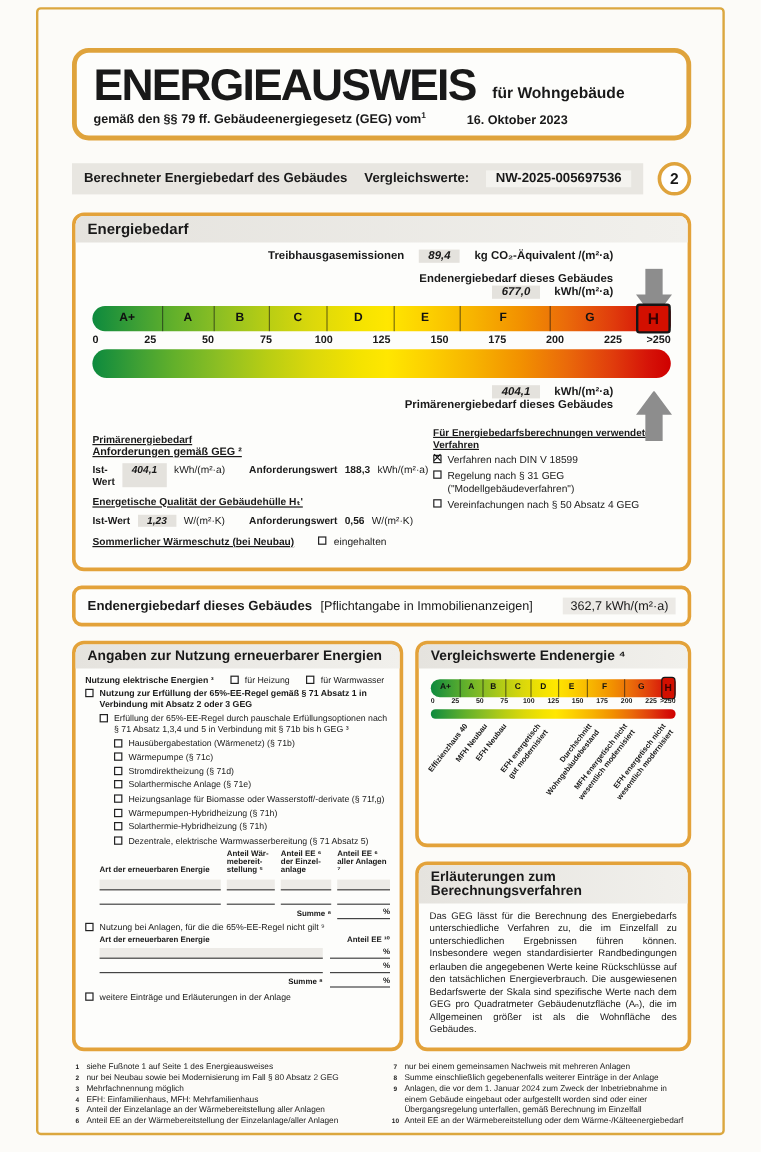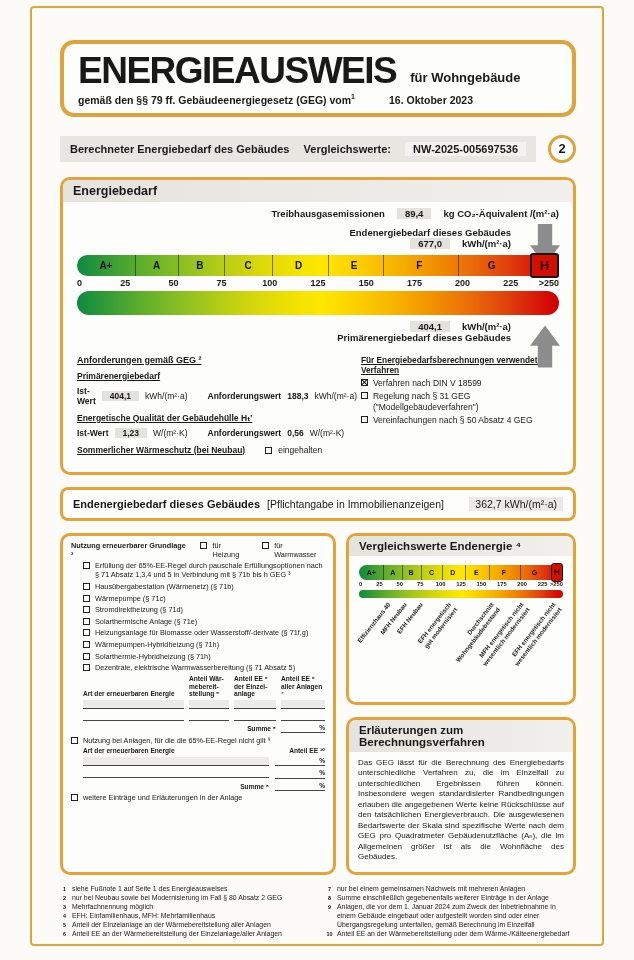--- a/index.html
+++ b/index.html
@@ -33,7 +33,7 @@
   
   .energy-box { margin-top:14px; }
   .energy-content { position:relative; padding:6px 14px 10px; }
-  .ghg-row { display:flex; justify-content:flex-end; align-items:center; gap:12px; font-size:9.5px; font-weight:bold; }
+  .ghg-row { display:flex; justify-content:flex-end; align-items:center; margin-right:48px; gap:12px; font-size:9.5px; font-weight:bold; }
   .chip { background:#e4e2dd; padding:0 8px; }
   .r-right { text-align:right; margin-right:48px; font-weight:bold; font-size:9.5px; }
   .r-val { display:flex; justify-content:flex-end; align-items:center; gap:12px; margin-right:48px; font-size:9.5px; font-weight:bold; }

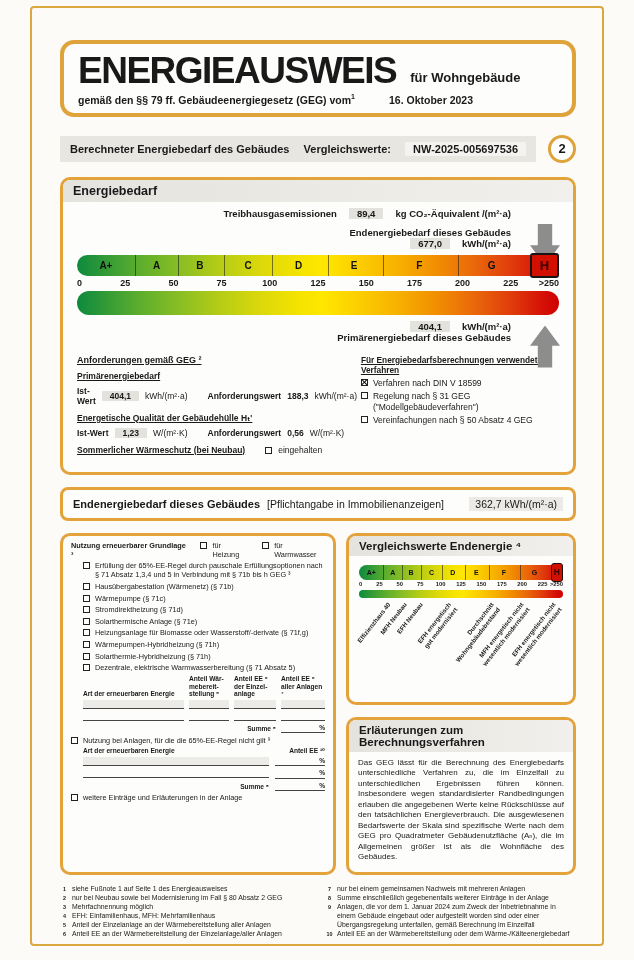--- a/index.html
+++ b/index.html
@@ -34,7 +34,7 @@
   .energy-box { margin-top:14px; }
   .energy-content { position:relative; padding:6px 14px 10px; }
   .ghg-row { display:flex; justify-content:flex-end; align-items:center; margin-right:48px; gap:12px; font-size:9.5px; font-weight:bold; }
-  .chip { background:#e4e2dd; padding:0 8px; }
+  .chip { background:#e4e2dd; padding:0 8px;font-style:italic; }
   .r-right { text-align:right; margin-right:48px; font-weight:bold; font-size:9.5px; }
   .r-val { display:flex; justify-content:flex-end; align-items:center; gap:12px; margin-right:48px; font-size:9.5px; font-weight:bold; }
   .mt8 { margin-top:8px; } .mt6 { margin-top:6px; }

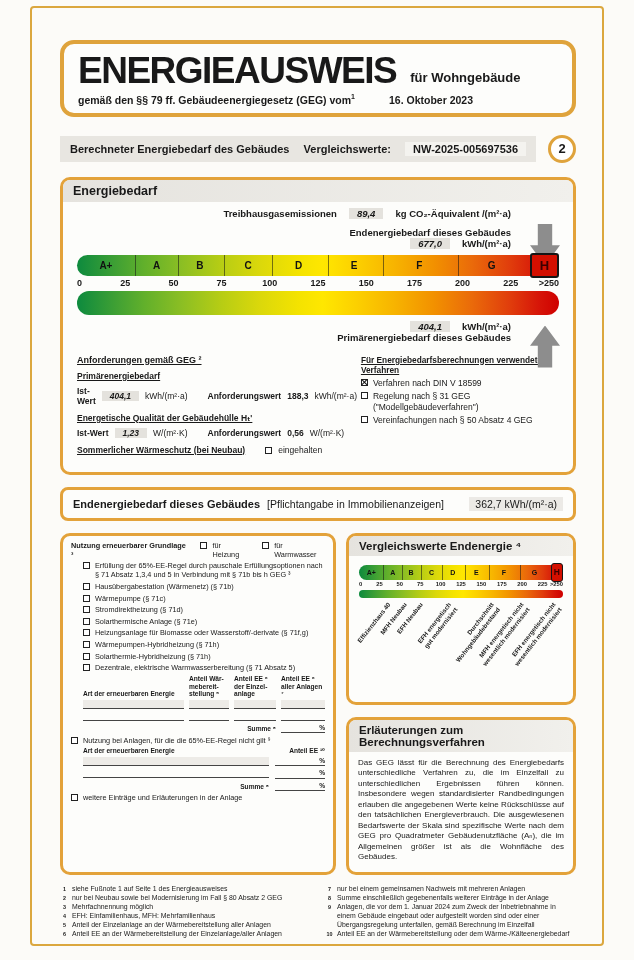--- a/index.html
+++ b/index.html
@@ -196,8 +196,8 @@
 
         <div class="anf-area">
           <div class="anf-left">
+            <div class="u-head" style="font-size:8.5px; margin-top:6px;">Primärenergiebedarf</div>
             <div class="u-head">Anforderungen gemäß GEG ²</div>
-            <div class="u-head" style="font-size:8.5px; margin-top:6px;">Primärenergiebedarf</div>
             <div class="val-row">
               <span class="b">Ist-Wert</span>
               <span class="chip b">404,1</span>

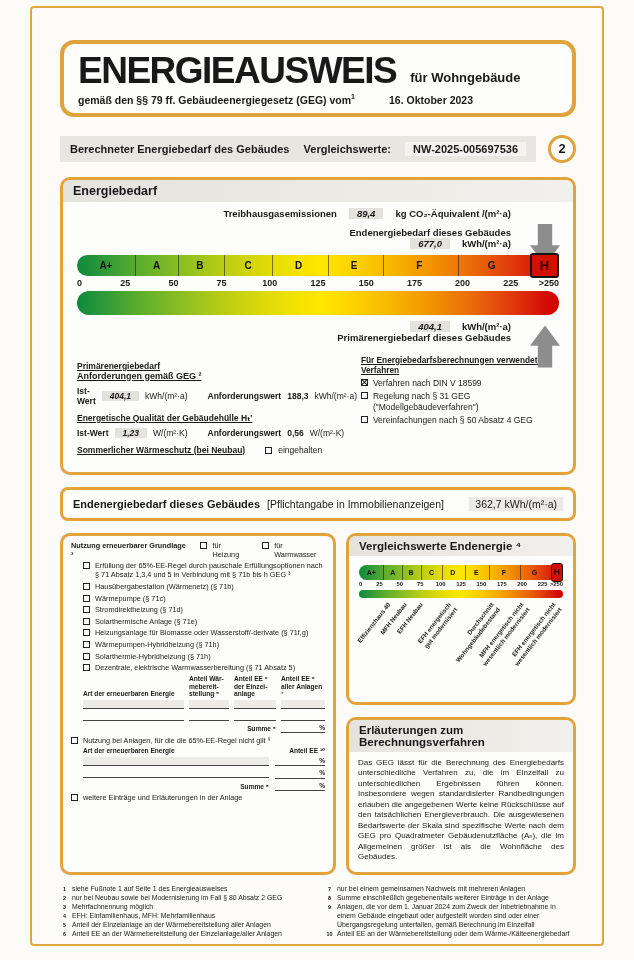--- a/index.html
+++ b/index.html
@@ -60,7 +60,7 @@
   .anf-area { display:flex; margin-top:12px; gap:14px; font-size:8.5px; }
   .anf-left { width:56%; } .anf-right { flex:1; }
   .u-head { font-weight:bold; text-decoration:underline; font-size:9px; }
-  .val-row { display:flex; align-items:center; gap:6px; margin:5px 0 7px; }
+  .val-row { display:flex; gap:6px; margin:5px 0 7px; }
   .b { font-weight:bold; }
   .gap14 { margin-left:14px; }
 

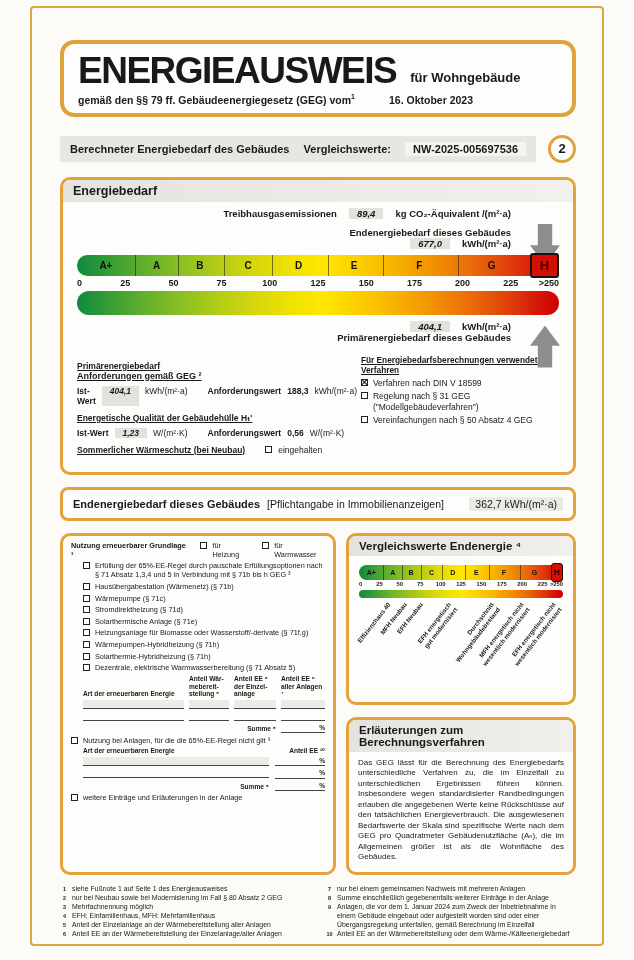--- a/index.html
+++ b/index.html
@@ -249,6 +249,7 @@
     <div class="cols">
 
       <div class="box col-left">
+        <div class="box-title" style="font-size:11.5px;">Angaben zur Nutzung erneuerbarer Energien</div>
         <div class="ee-content">
 
           <div class="ee-usage">

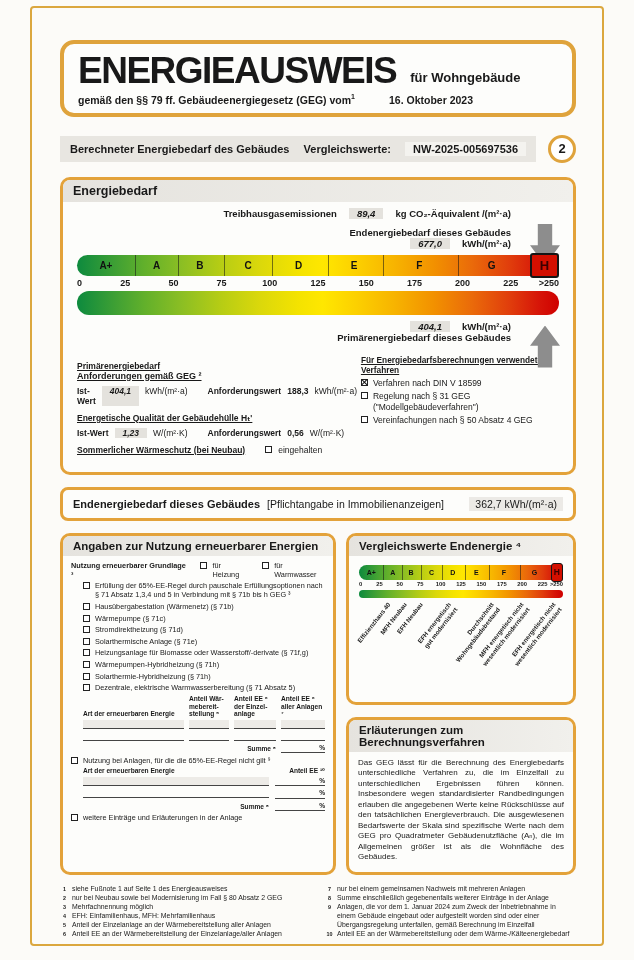--- a/index.html
+++ b/index.html
@@ -253,7 +253,7 @@
         <div class="ee-content">
 
           <div class="ee-usage">
-            <span>Nutzung erneuerbarer Grundlage ³</span>
+            <span>Nutzung elektrische Energien ³</span>
             <span class="cb-row">
                 <span class="cb"></span>
                 <span>für Heizung</span>

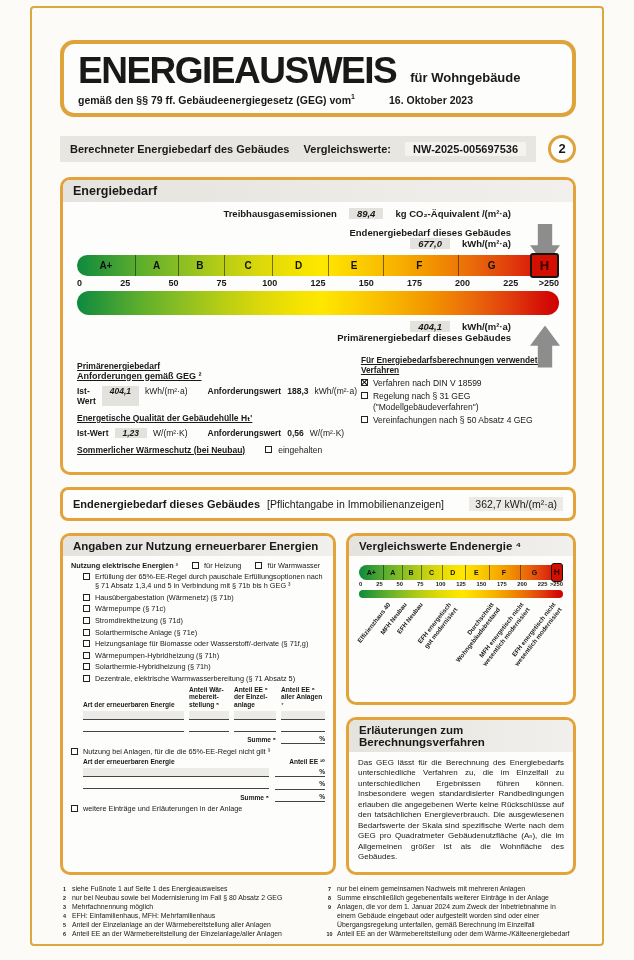--- a/index.html
+++ b/index.html
@@ -264,6 +264,10 @@
               </span>
           </div>
 
+          <div class="cb-row" style="font-weight:bold;">
+            <span class="cb"></span>
+            <span>Nutzung zur Erfüllung der 65%-EE-Regel gemäß § 71 Absatz 1 in Verbindung mit Absatz 2 oder 3 GEG</span>
+          </div>
 
           <div class="cb-row ind1">
             <span class="cb"></span>

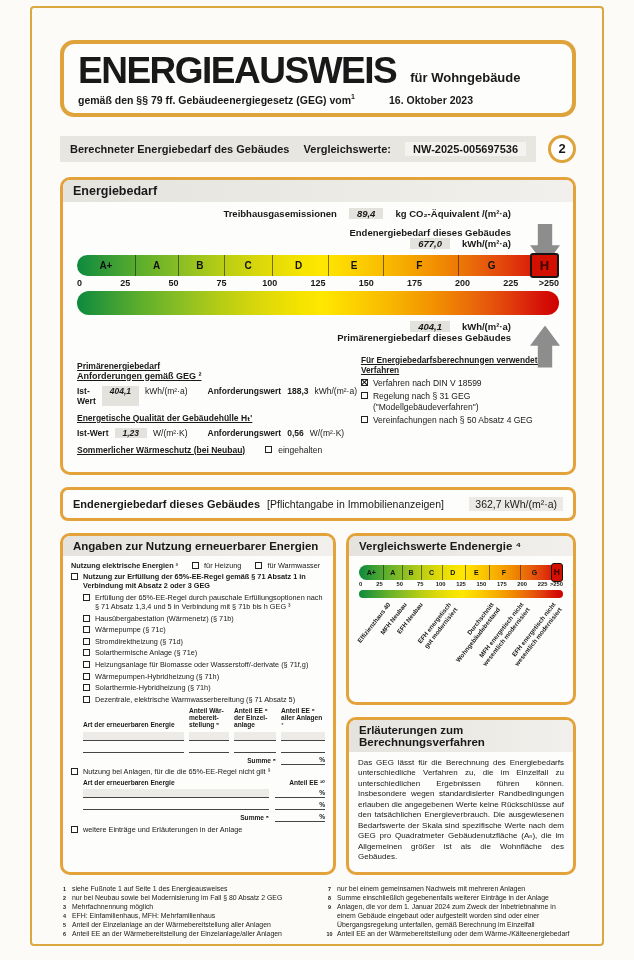--- a/index.html
+++ b/index.html
@@ -79,7 +79,7 @@
 
   .ee-content { padding:5px 8px 8px; font-size:7.3px; line-height:1.25; }
   .ee-content .cb-row { margin-top:2.5px; }
-  .ind1 { margin-left:12px; } .ind2 { margin-left:12px; }
+  .ind1 { margin-left:12px; } .ind2 { margin-left:24px; }
   .ee-usage { display:flex; gap:14px; font-weight:bold; align-items:flex-start; }
   .ee-usage .cb-row { margin-top:0; font-weight:normal; }
   .ee-table { display:grid; grid-template-columns:1fr 40px 42px 44px; column-gap:5px; margin:3px 0 2px 12px; font-size:6.6px; }

